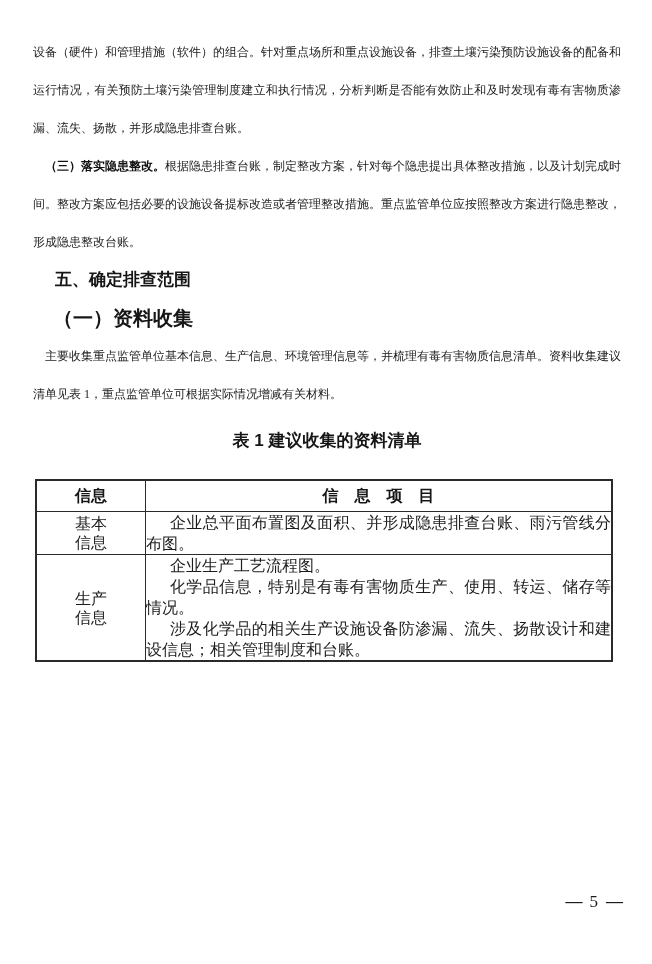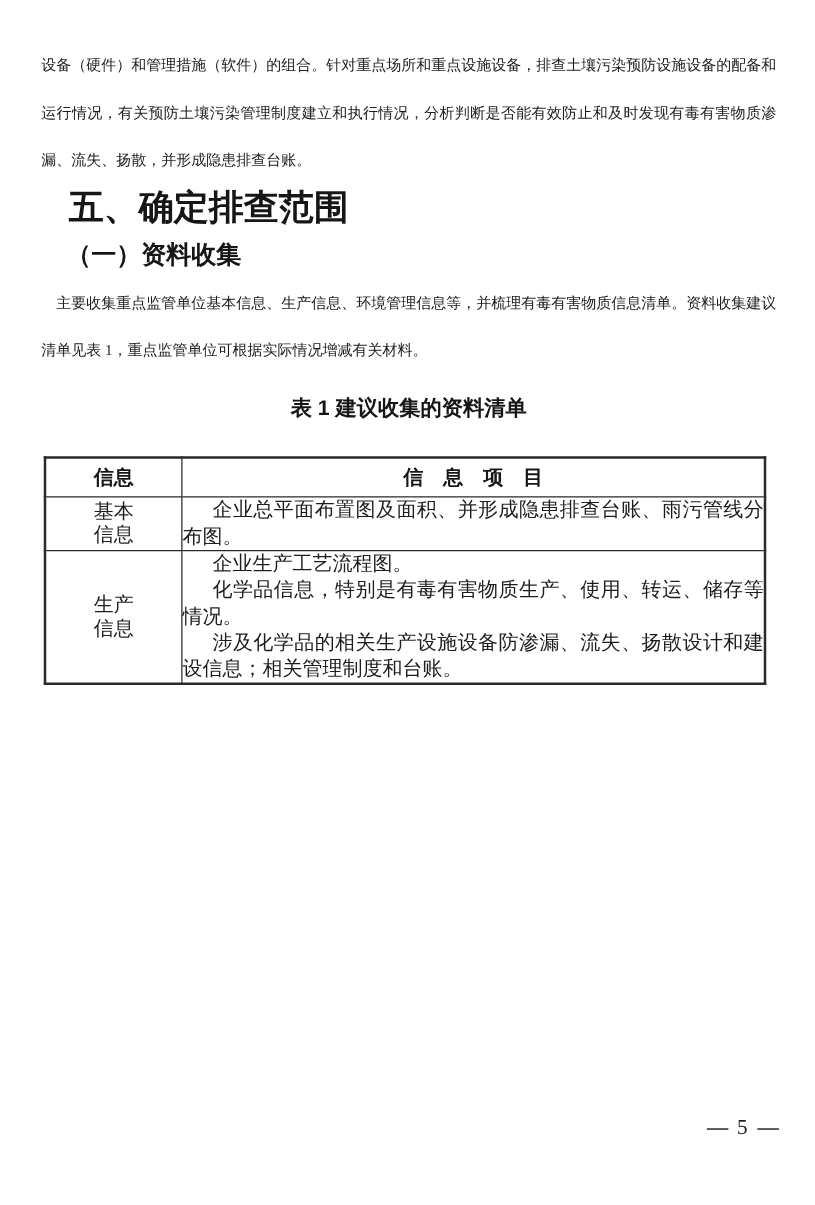--- a/index.html
+++ b/index.html
@@ -109,6 +109,9 @@
 
   <p class="body-para">设备（硬件）和管理措施（软件）的组合。针对重点场所和重点设施设备，排查土壤污染预防设施设备的配备和运行情况，有关预防土壤污染管理制度建立和执行情况，分析判断是否能有效防止和及时发现有毒有害物质渗漏、流失、扬散，并形成隐患排查台账。</p>
 
+  <p class="body-para indent">
+    <span class="lead-bold">（三）落实隐患整改。</span><span>根据隐患排查台账，制定整改方案，针对每个隐患提出具体整改措施，以及计划完成时间。整改方案应包括必要的设施设备提标改造或者管理整改措施。重点监管单位应按照整改方案进行隐患整改，形成隐患整改台账。</span>
+  </p>
 
 
   <h2 class="heading-hei">五、确定排查范围</h2>

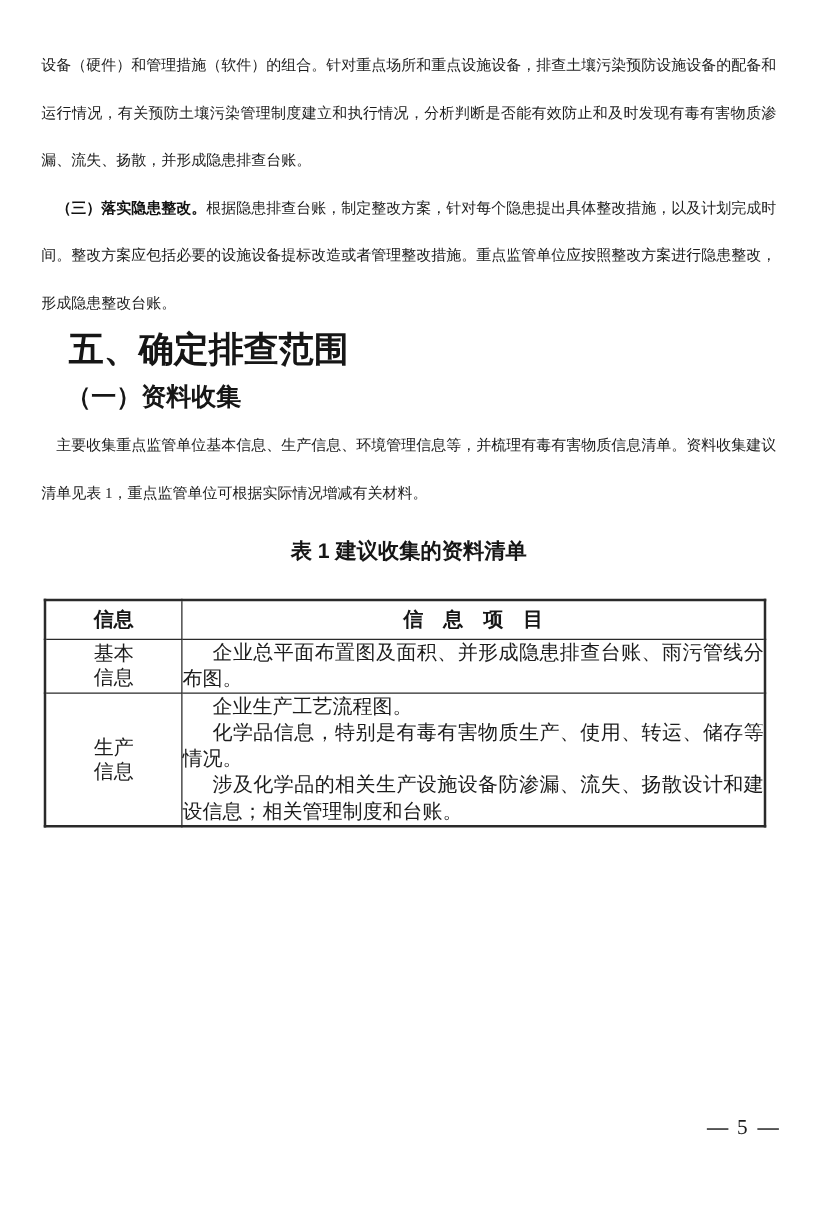--- a/index.html
+++ b/index.html
@@ -27,7 +27,7 @@
     margin: 0;
     font-family: "Liberation Sans", sans-serif;
     font-weight: bold;
-    font-size: 28px;
+    font-size: 17px;
     line-height: 38px;
     text-indent: 22px;
     color: #161616;

